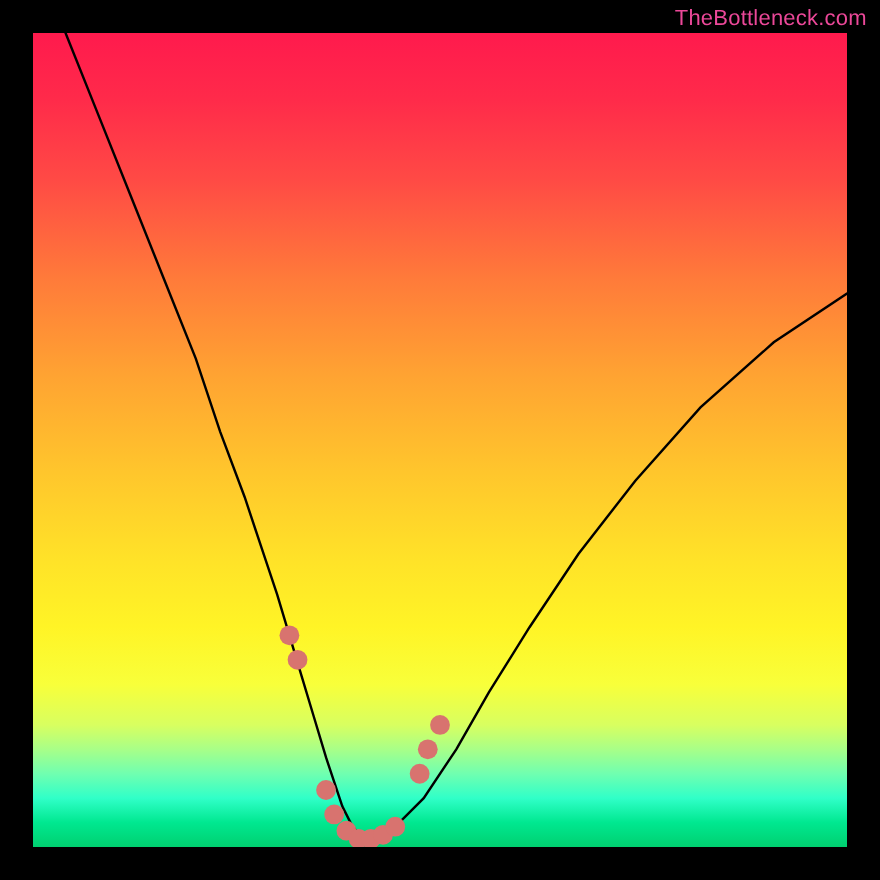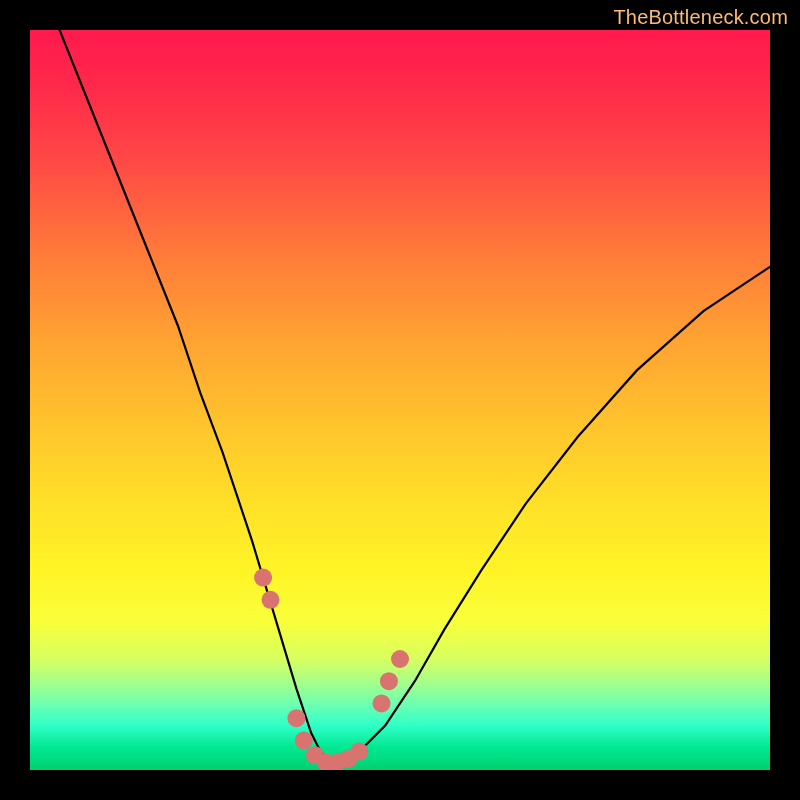--- a/index.html
+++ b/index.html
@@ -48,7 +48,7 @@
     position: absolute;
     top: 6px;
     right: 12px;
-    color: #fdba74;
+    color: #ec4899;
     font-size: 20px;
     font-weight: 500;
     letter-spacing: 0.2px;

